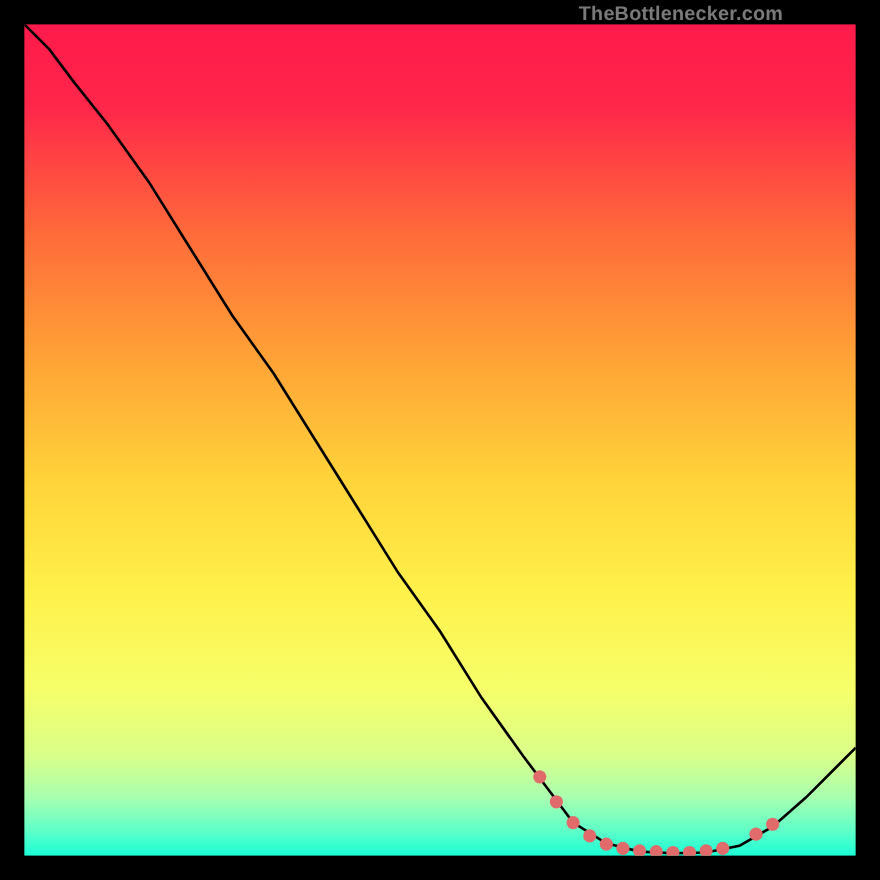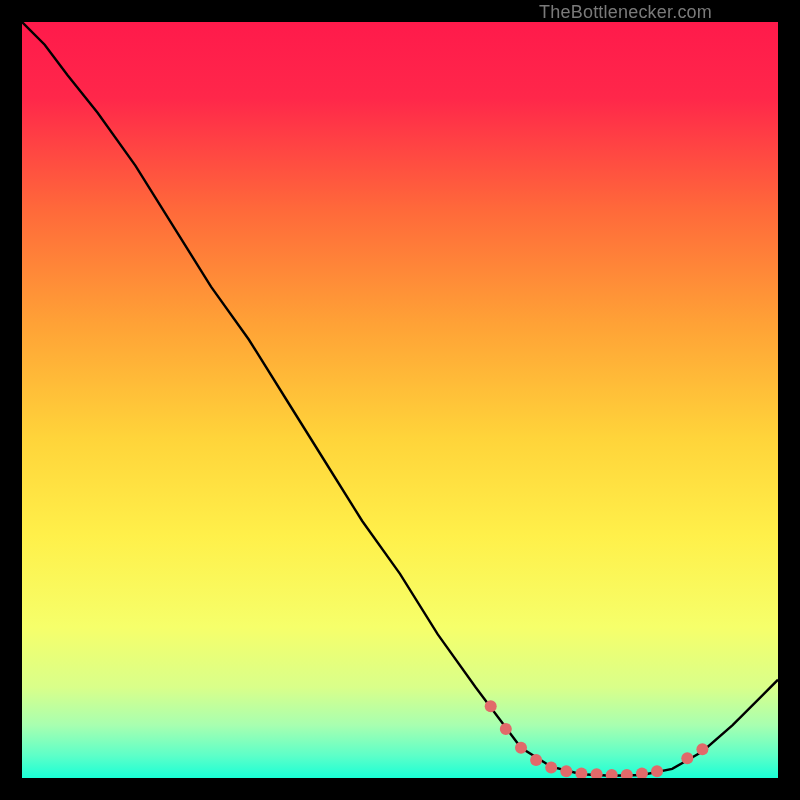--- a/index.html
+++ b/index.html
@@ -15,6 +15,7 @@
     position: relative;
     width: 718px;
     height: 800px;
+    font-weight: bold;
   }
   .plot {
     position: absolute;

